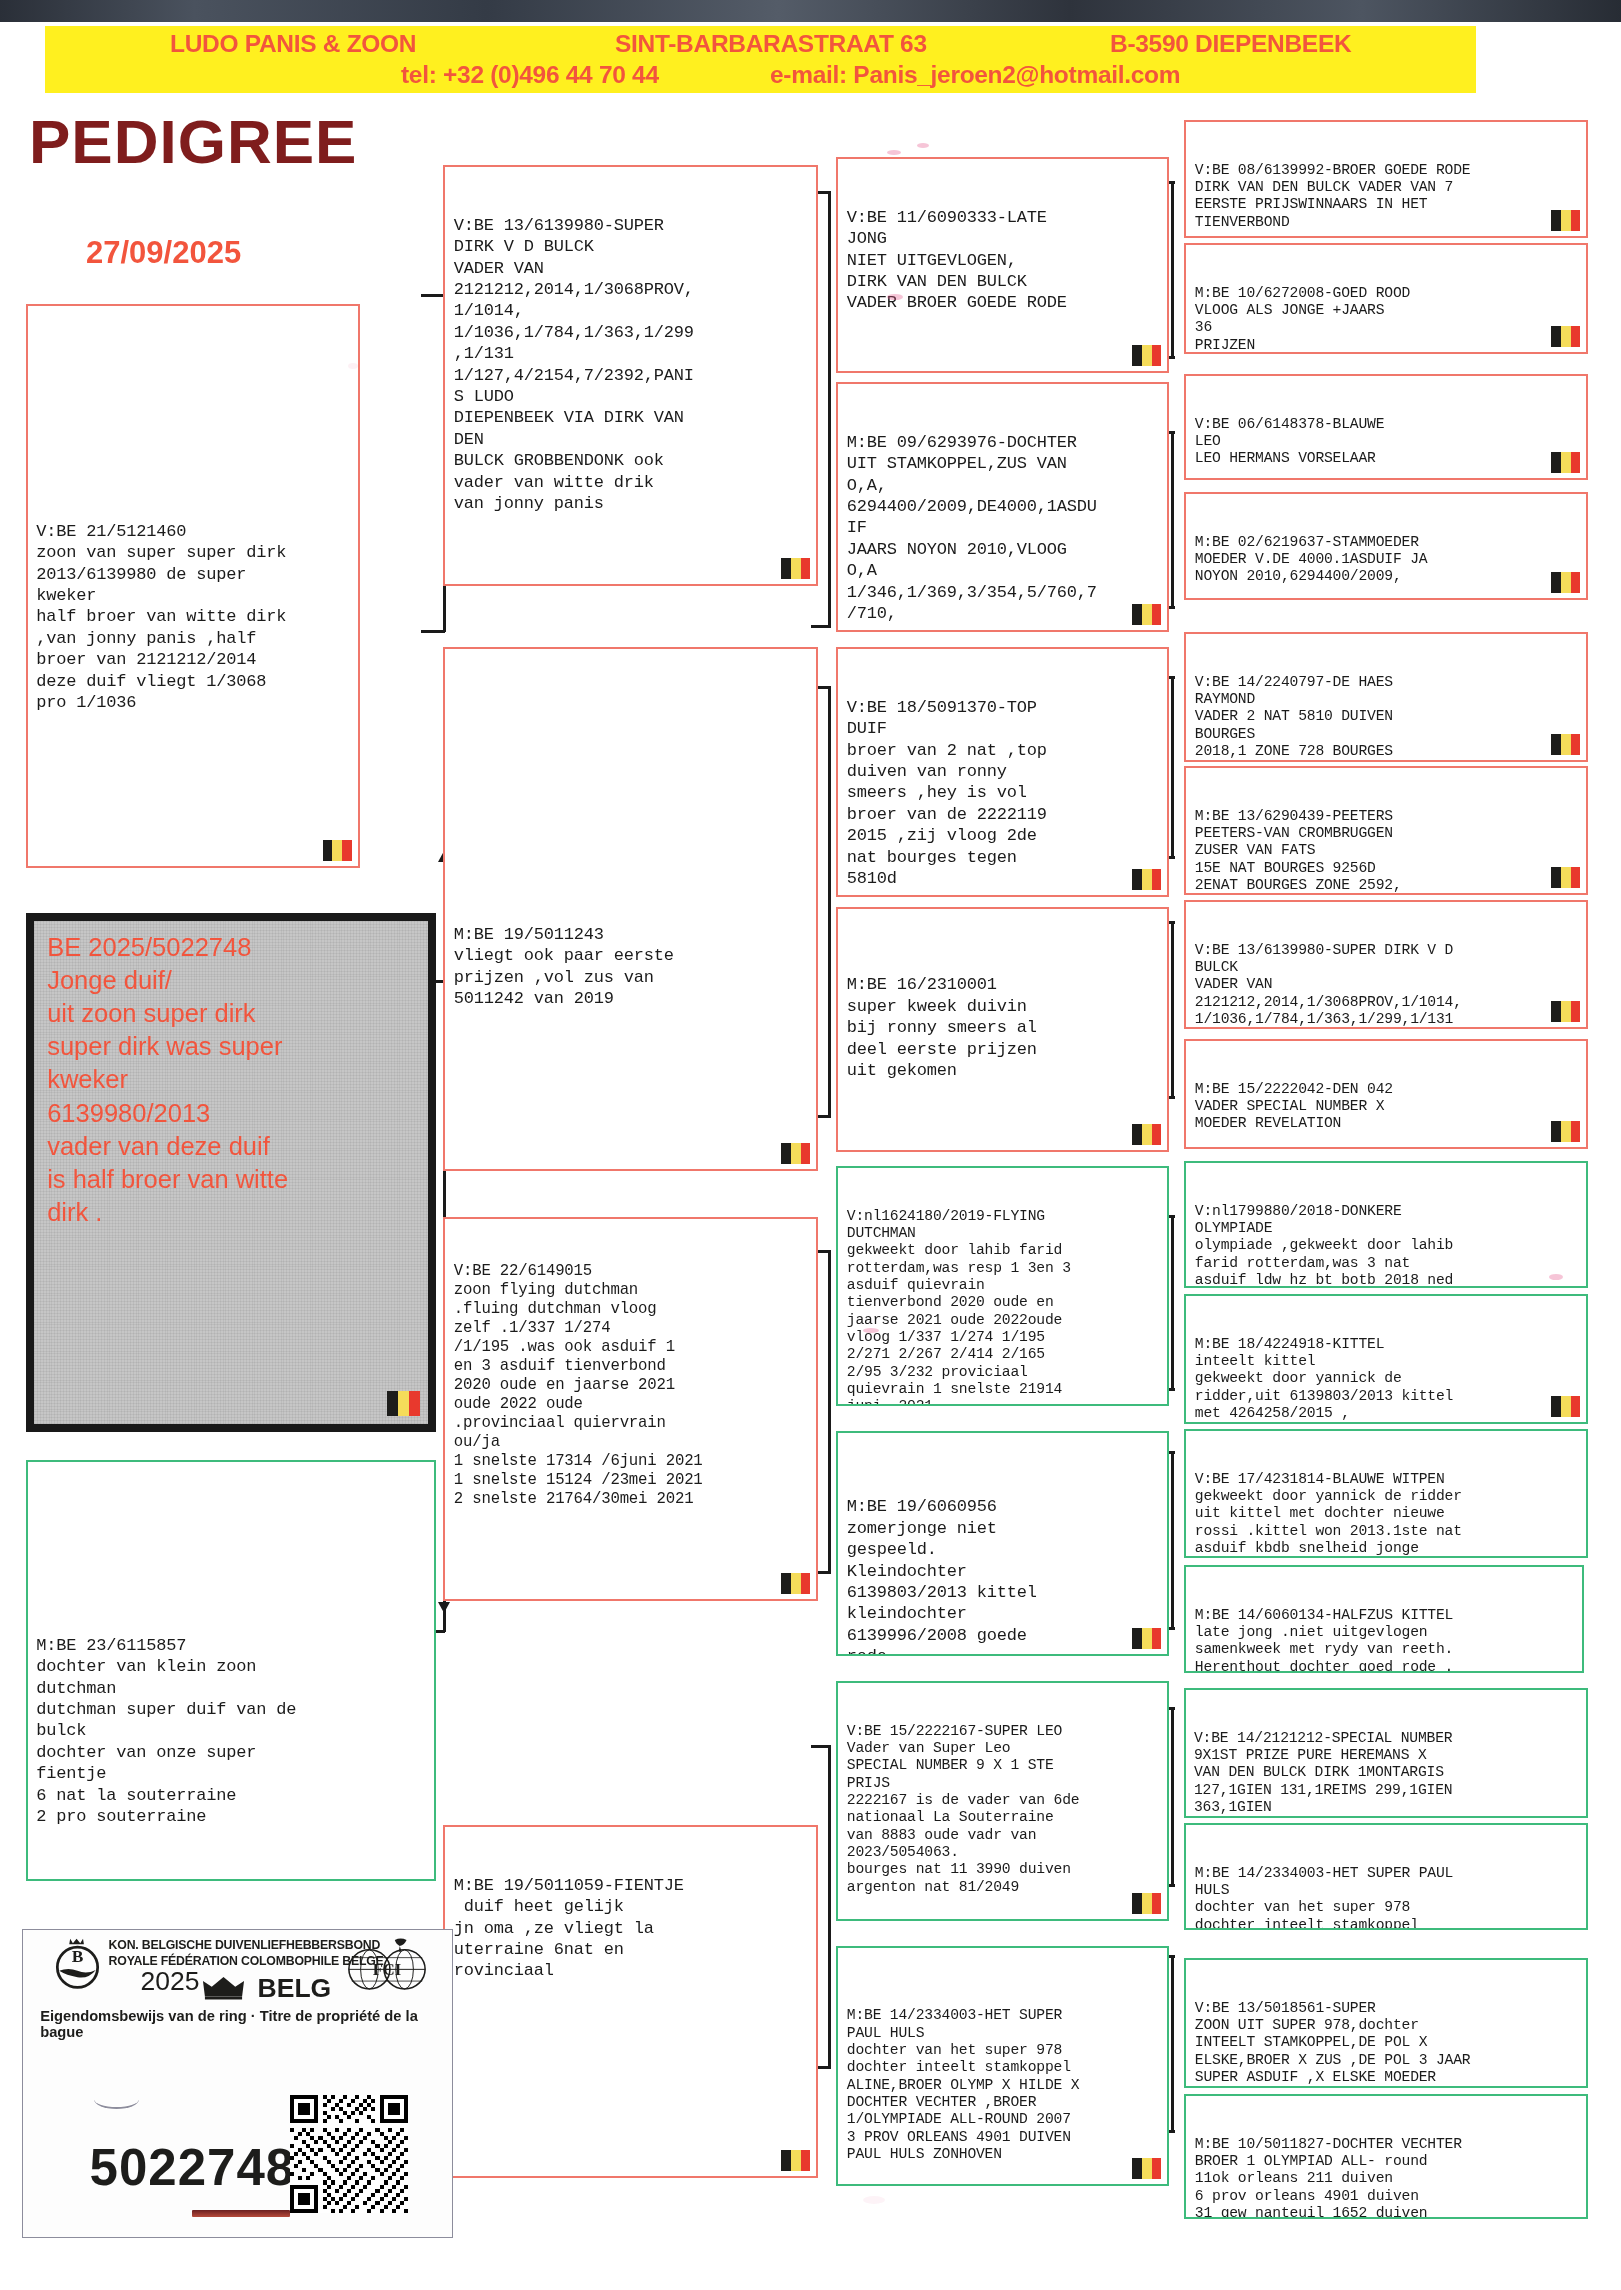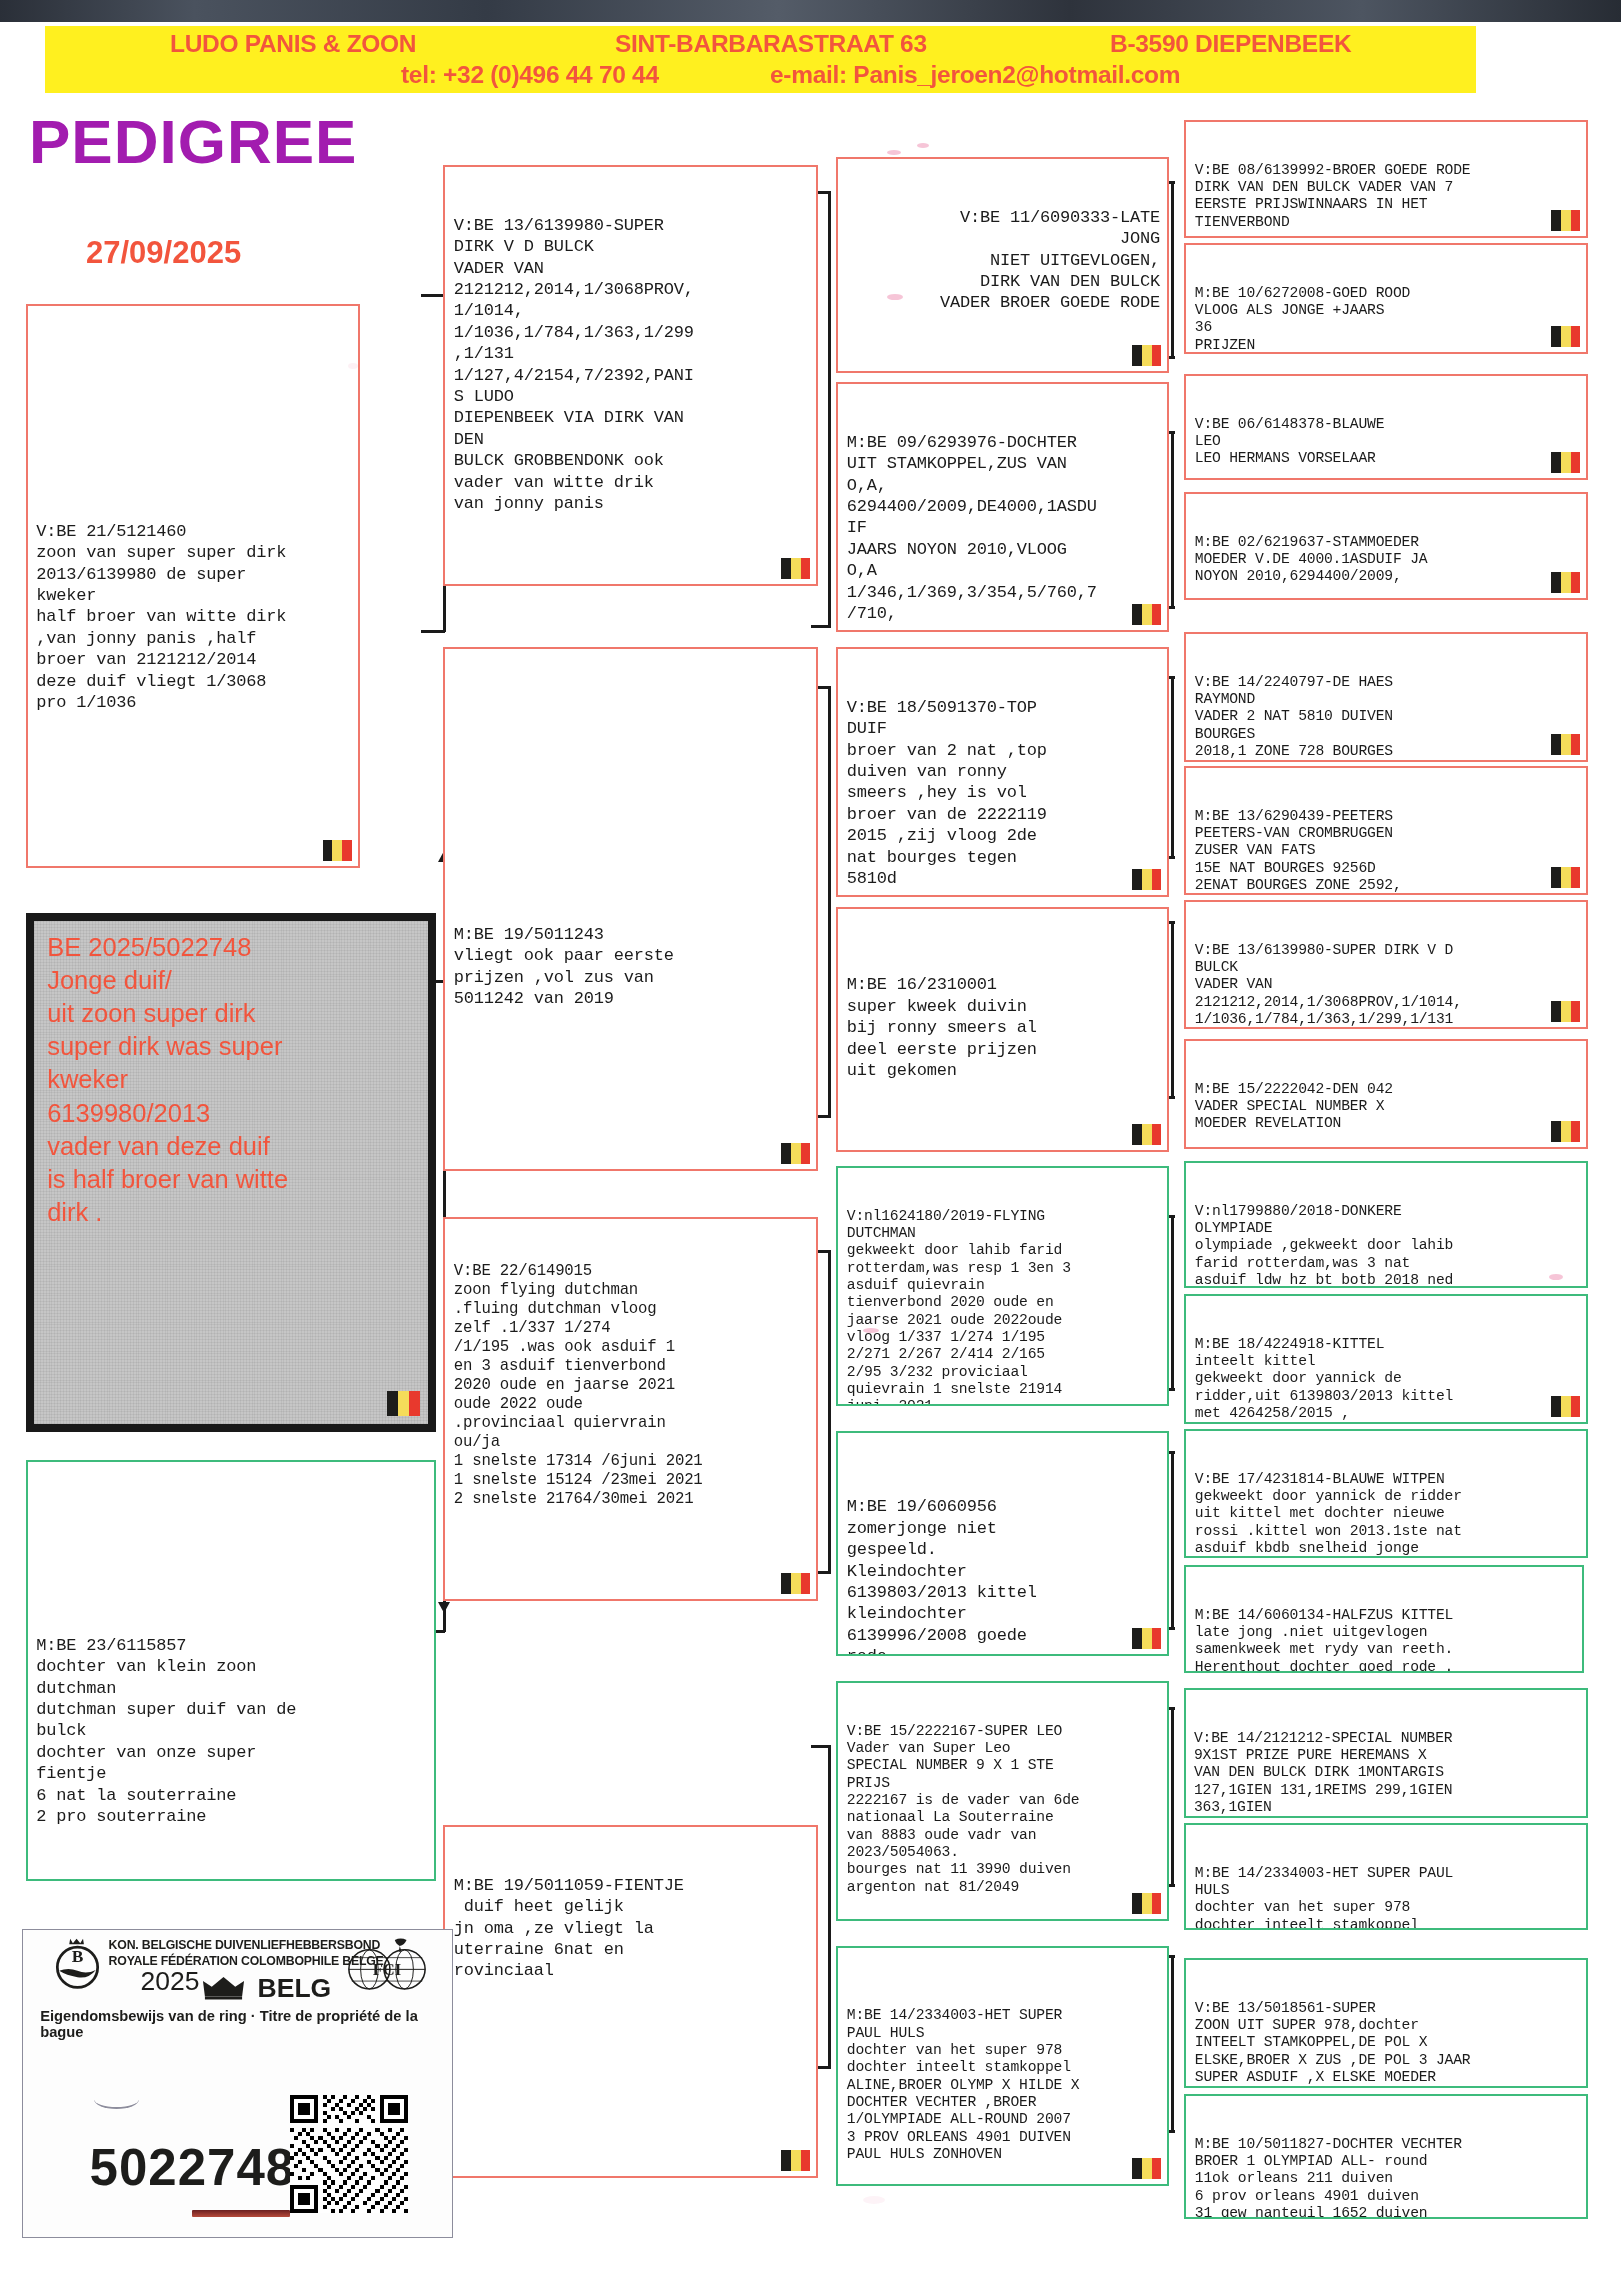--- a/index.html
+++ b/index.html
@@ -39,7 +39,7 @@
   .ped-title {
     position: absolute; left: 29px; top: 106px;
     font-family: "Liberation Sans", sans-serif;
-    font-size: 62px; font-weight: bold; color: #a21caf;
+    font-size: 62px; font-weight: bold; color: #7f1d1d;
     letter-spacing: 1px;
   }
   .ped-date {

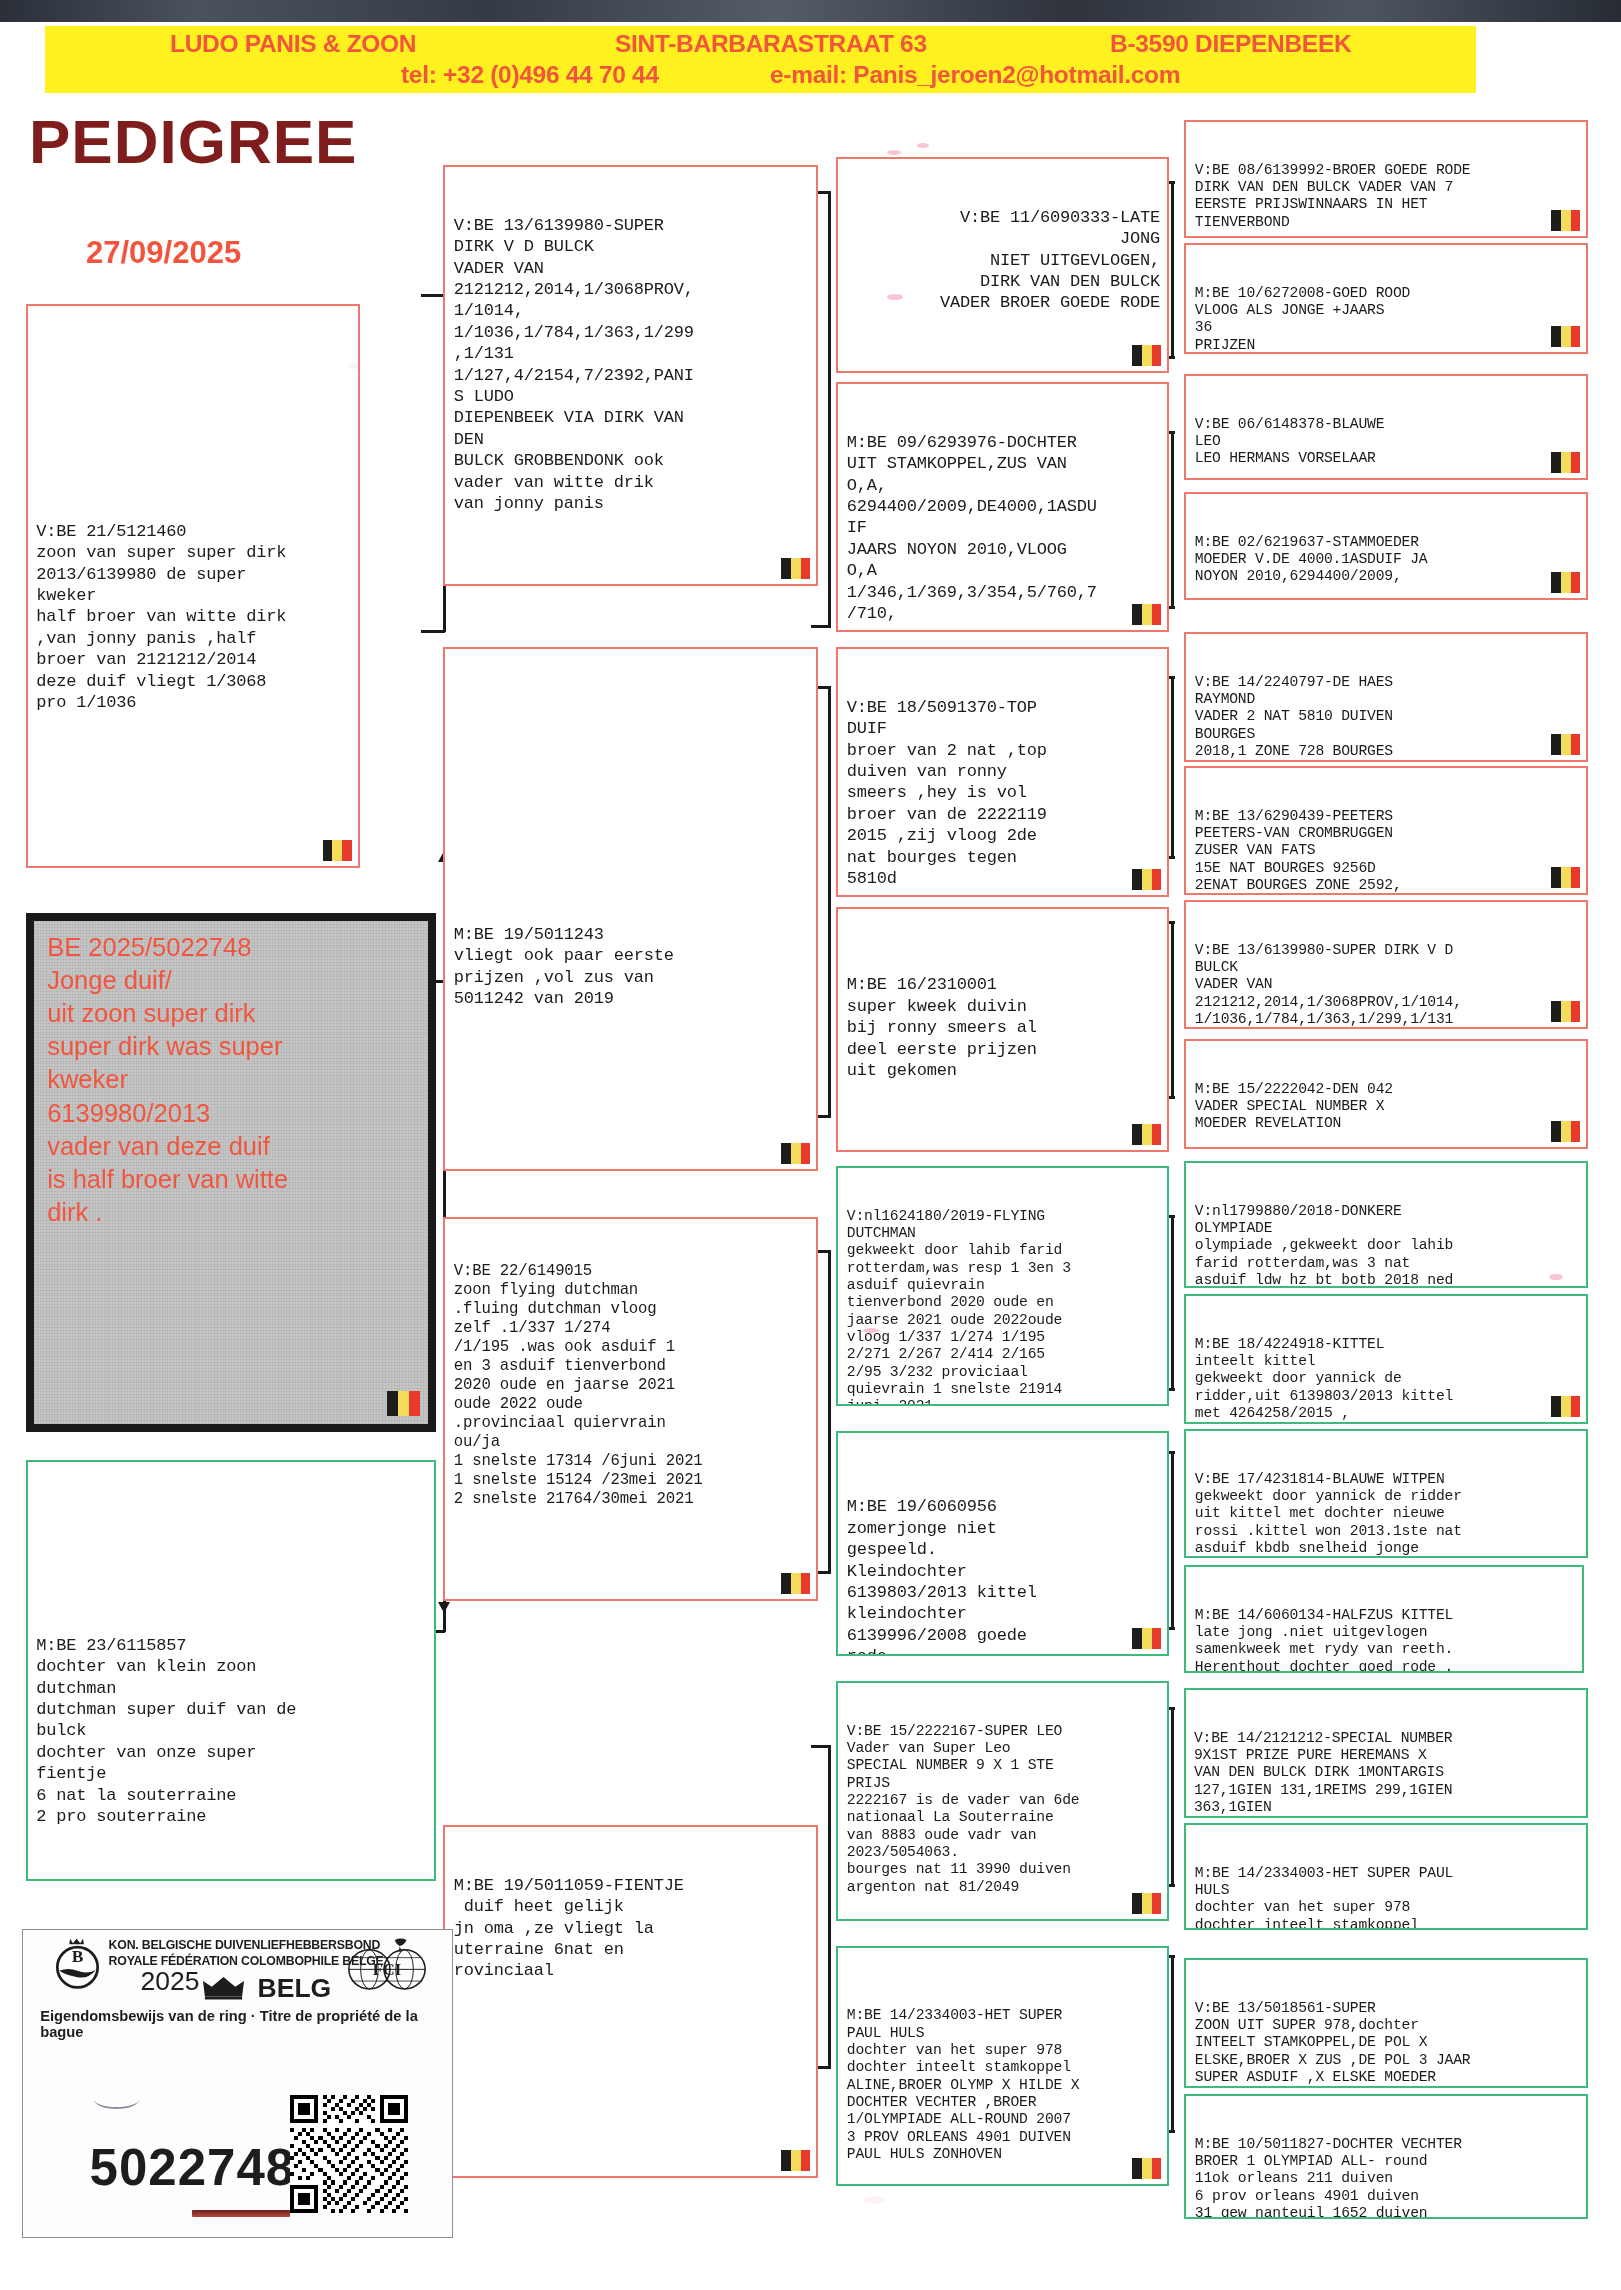--- a/index.html
+++ b/index.html
@@ -311,7 +311,7 @@
     <span class="flag"><i class="f1"></i><i class="f2"></i><i class="f3"></i></span>
   </div>
 
-  <div class="box" style="left:836px; top:157px; width:333px; height:216px;text-align:right;">
+  <div class="box" style="left:836px; top:157px; width:333px; height:216px;">
     <span class="txt">V:BE 11/6090333-LATE
 JONG
 NIET UITGEVLOGEN,

